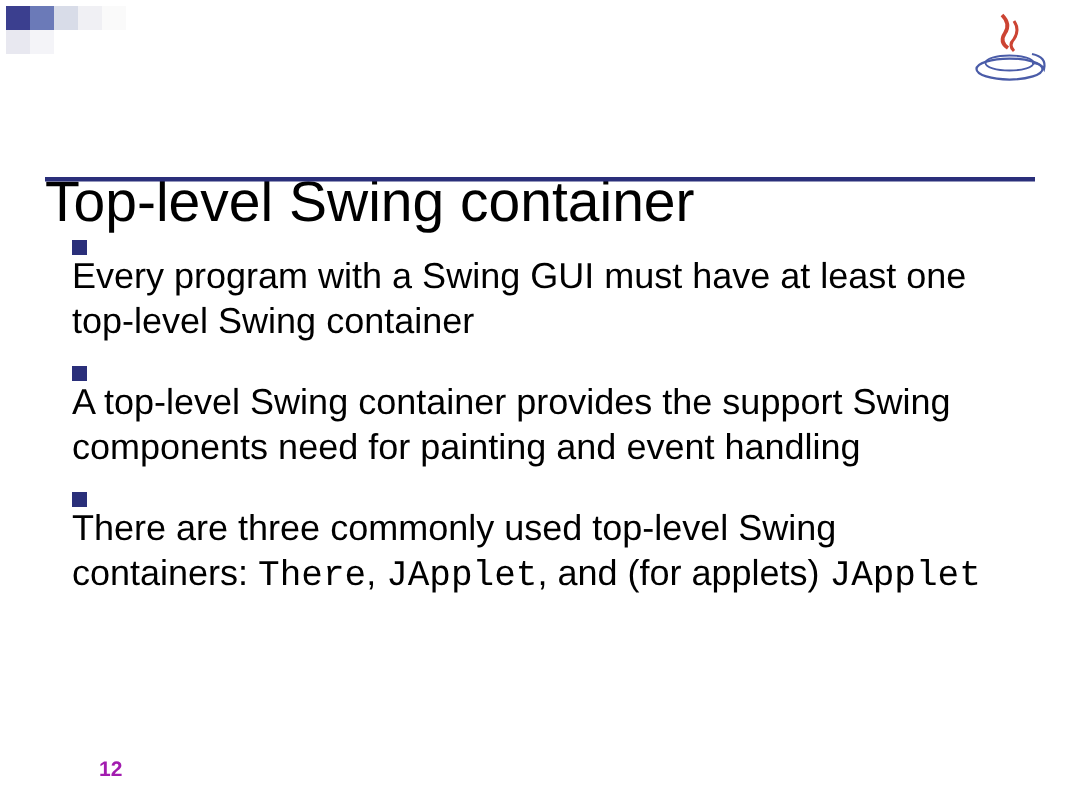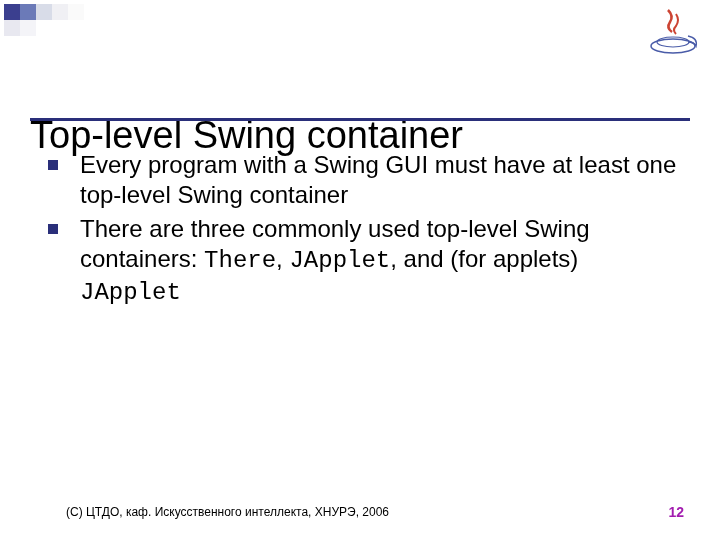--- a/index.html
+++ b/index.html
@@ -71,6 +71,7 @@
     display: flex;
     align-items: flex-start;
     margin-bottom: 4px;
+    flex-direction: column;
   }
   .bullet {
     width: 10px;

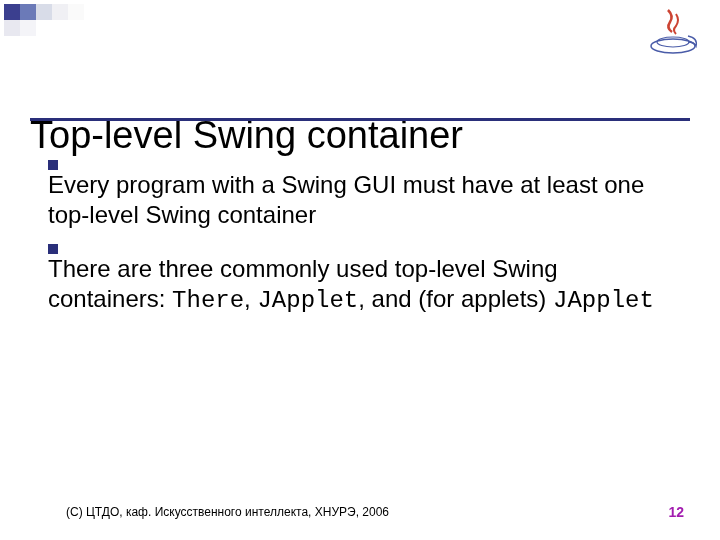--- a/index.html
+++ b/index.html
@@ -142,6 +142,10 @@
   </div>
   <div class="bullet-item">
     <div class="bullet"></div>
+    <div class="bullet-text">A top-level Swing container provides the support Swing components need for painting and event handling</div>
+  </div>
+  <div class="bullet-item">
+    <div class="bullet"></div>
     <div class="bullet-text"><span>There are three commonly used top-level Swing containers: </span><span class="mono">There</span><span>, </span><span class="mono">JApplet</span><span>, and (for applets) </span><span class="mono">JApplet</span></div>
   </div>
 </div>

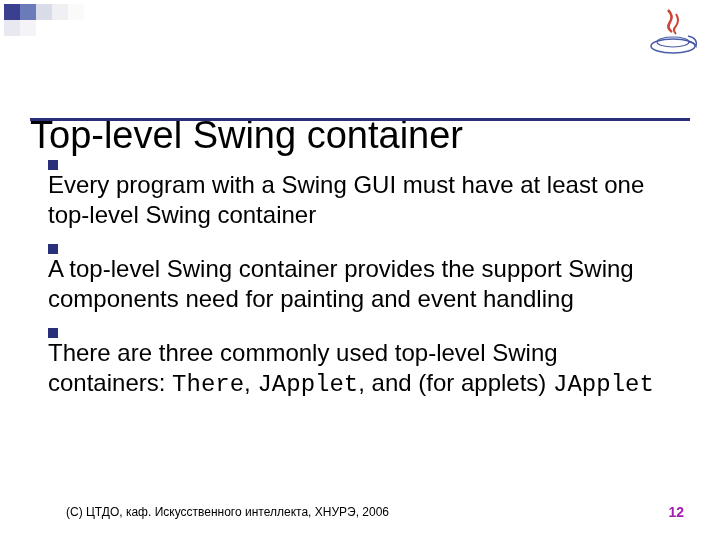--- a/index.html
+++ b/index.html
@@ -151,7 +151,6 @@
 </div>
 
 <div class="footer">
-  <div class="footer-left">(С) ЦТДО, каф. Искусственного интеллекта, ХНУРЭ, 2006</div>
   <div class="footer-right">12</div>
 </div>
 

